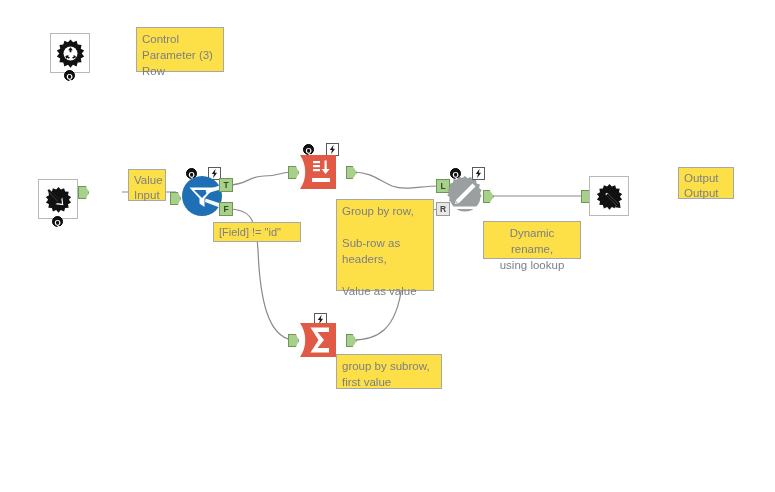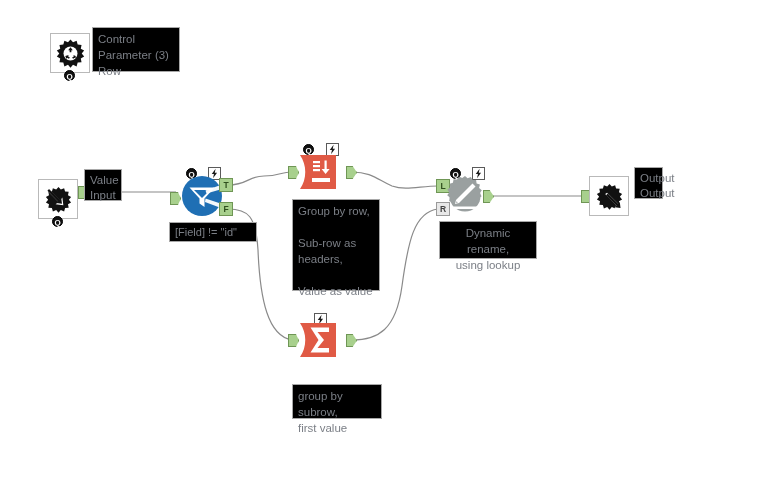--- a/index.html
+++ b/index.html
@@ -41,13 +41,14 @@
   .label-box {
     position: absolute;
     border: 1px solid #a8a8a8;
-    background: #000000;
+    background: #fde047;
     color: #7b7f86;
     font-size: 11.5px;
     line-height: 16px;
     padding: 3px 5px 4px 5px;
     box-sizing: border-box;
     white-space: pre-line;
+    margin-left: 44px;
   }
   
   .port {

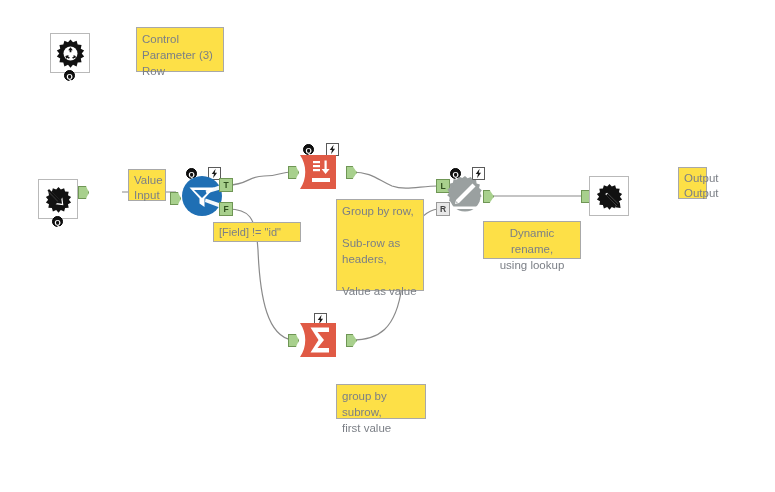--- a/index.html
+++ b/index.html
@@ -269,7 +269,7 @@
         </svg>
       </div>
     </div>
-    <div class="label-box" style="left:634px; top:167px; width:29px; height:32px; line-height:15px;">Output
+    <div class="label-box" style="left:634px; top:167px; width:56px; height:32px; line-height:15px;">Output
 Output</div>
   </div>
 

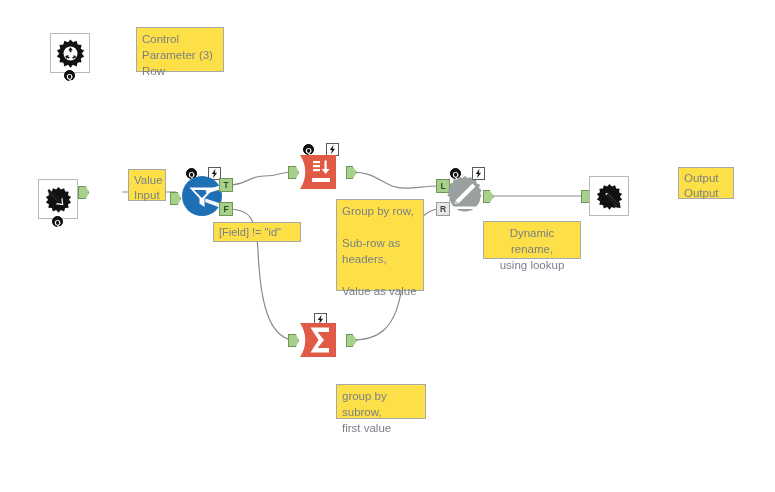--- a/index.html
+++ b/index.html
@@ -209,7 +209,7 @@
       </svg>
     </div>
     <div class="port port-out" style="left:346px; top:166px;"></div>
-    <div class="label-box" style="left:292px; top:199px; width:88px; height:92px;">Group by row,
+    <div class="label-box" style="left:292px; top:199px; width:98px; height:92px;">Group by row,
 
 Sub-row as
 headers,

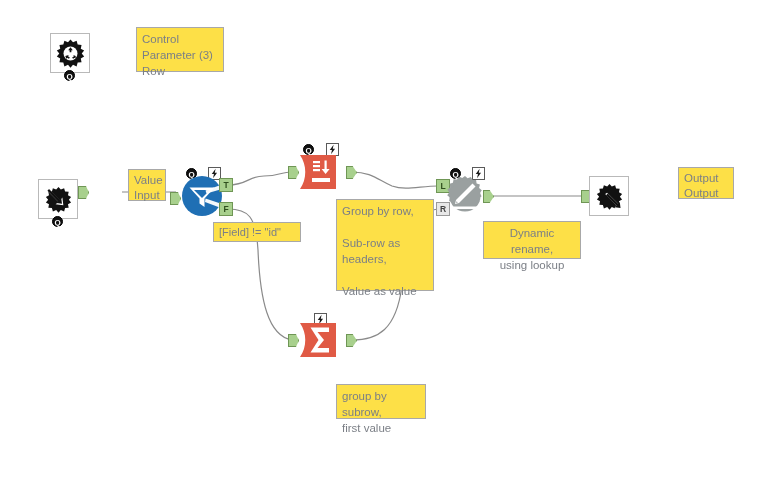--- a/index.html
+++ b/index.html
@@ -231,7 +231,7 @@
       </svg>
     </div>
     <div class="port port-out" style="left:346px; top:334px;"></div>
-    <div class="label-box" style="left:292px; top:384px; width:90px; height:35px;">group by subrow,
+    <div class="label-box" style="left:292px; top:354px; width:106px; height:35px;">group by subrow,
 first value</div>
   </div>
 

